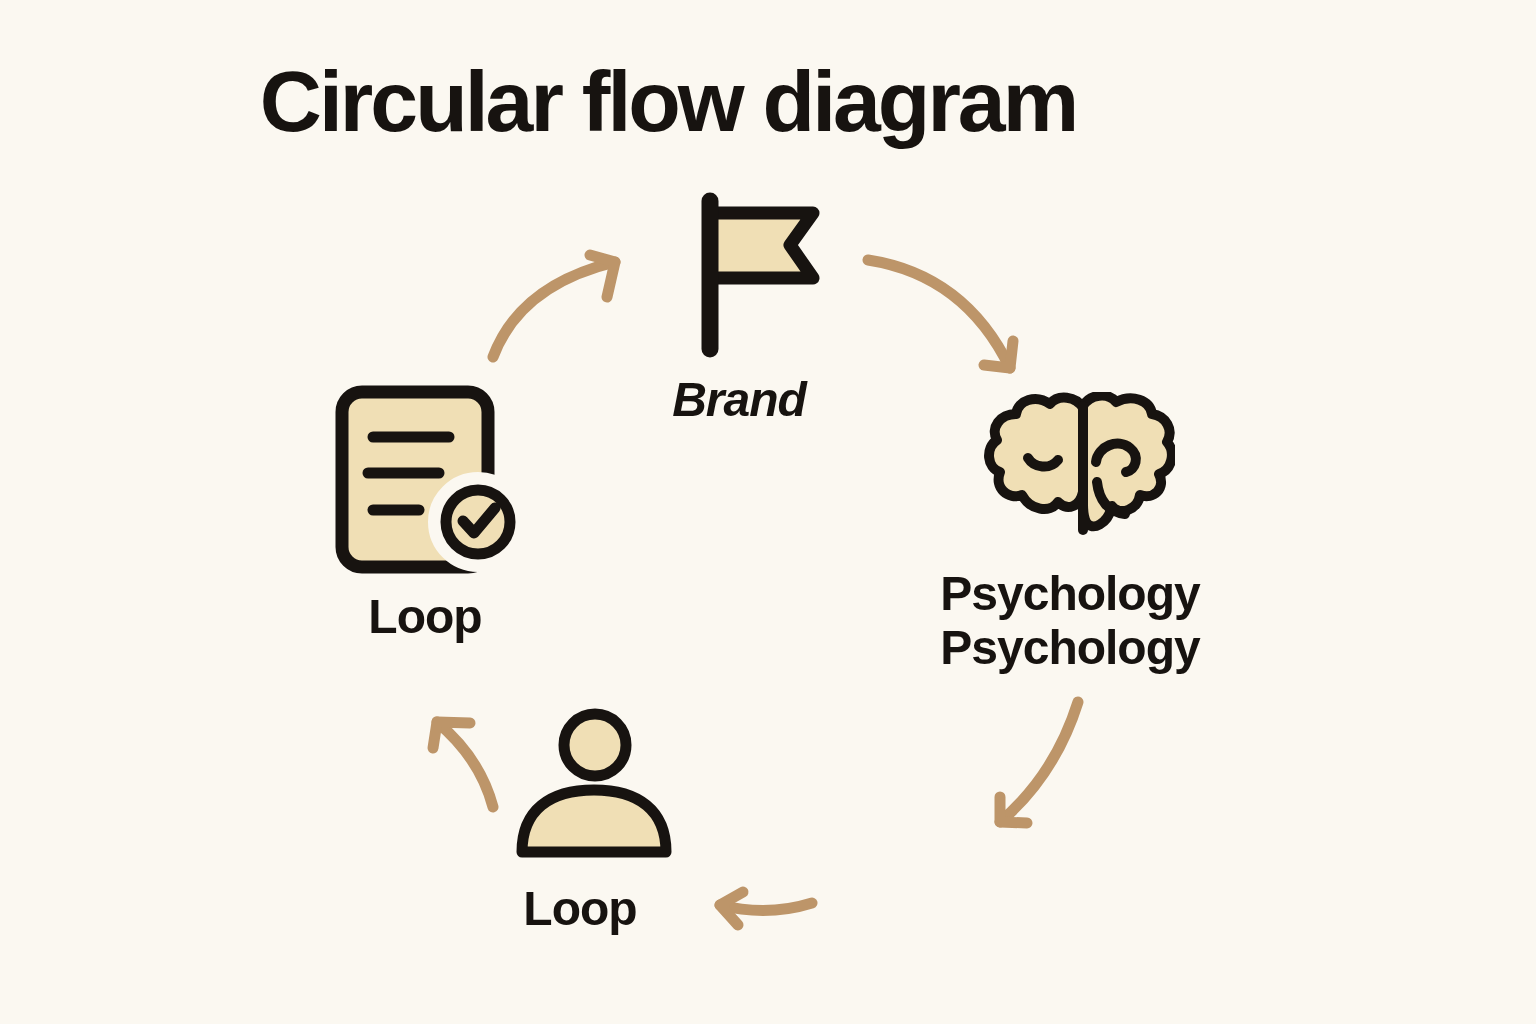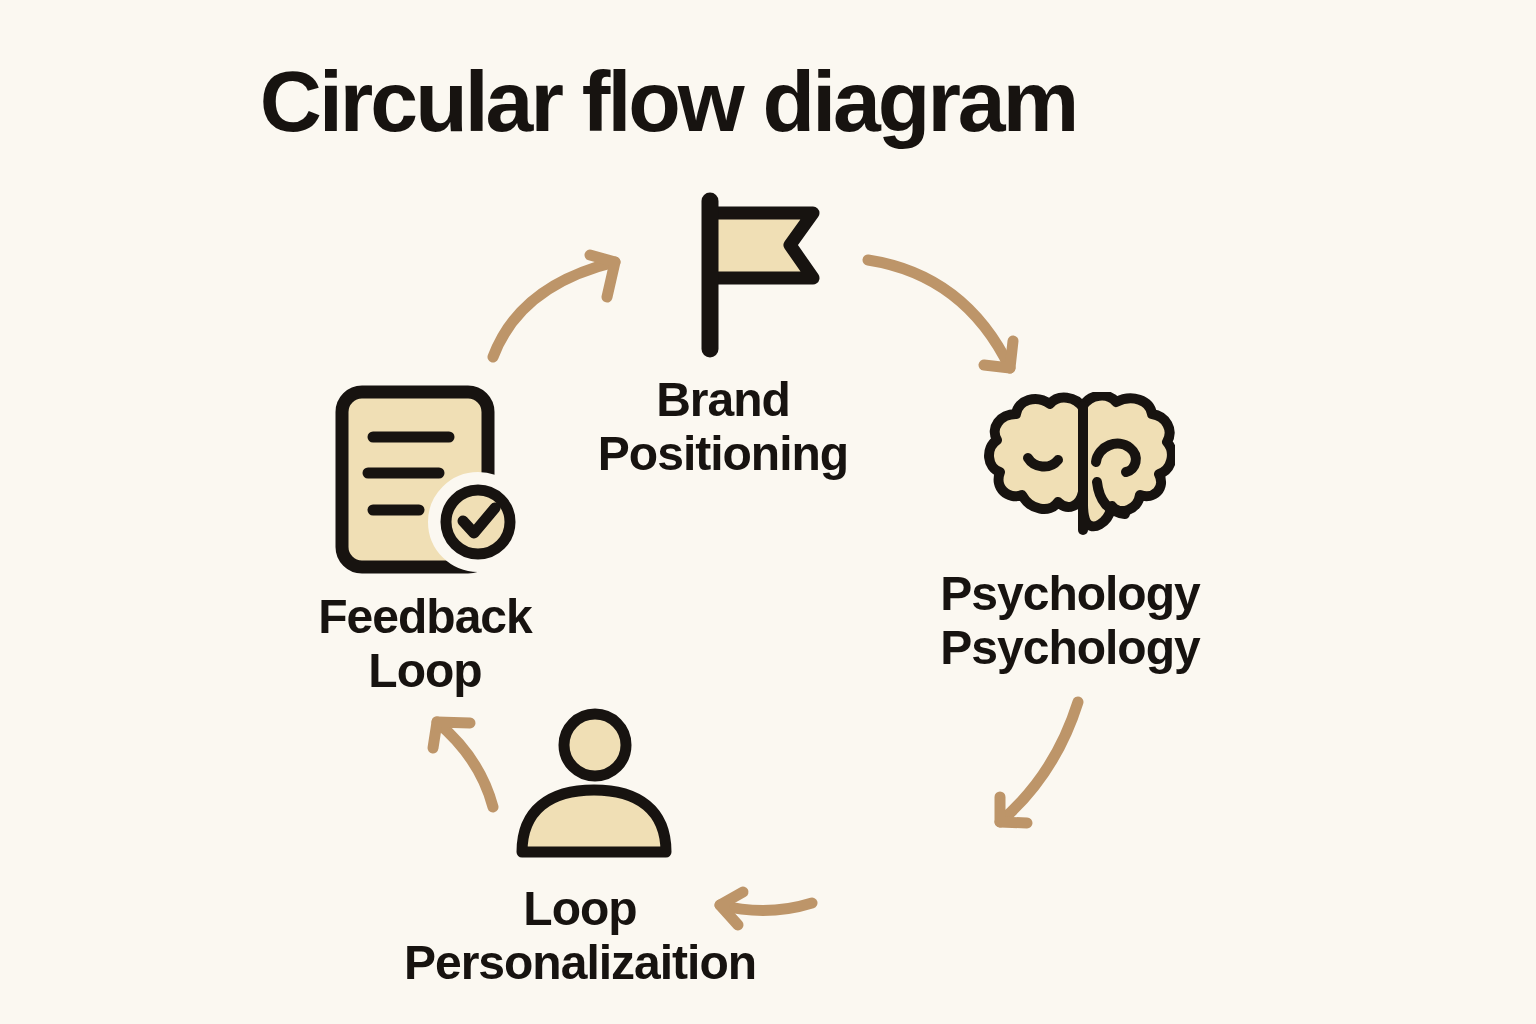--- a/index.html
+++ b/index.html
@@ -60,7 +60,7 @@
   
   .node-brand{left:543px;top:190px;width:360px;height:290px;}
   .node-brand svg{left:149px;top:0;}
-  .node-brand .label{left:0;top:183px;}
+  .node-brand .label{left:16px;top:183px;font-style:italic;}
 
   .node-psychology{left:890px;top:392px;width:360px;height:280px;text-decoration:underline;}
   .node-psychology svg{left:90px;top:0;}

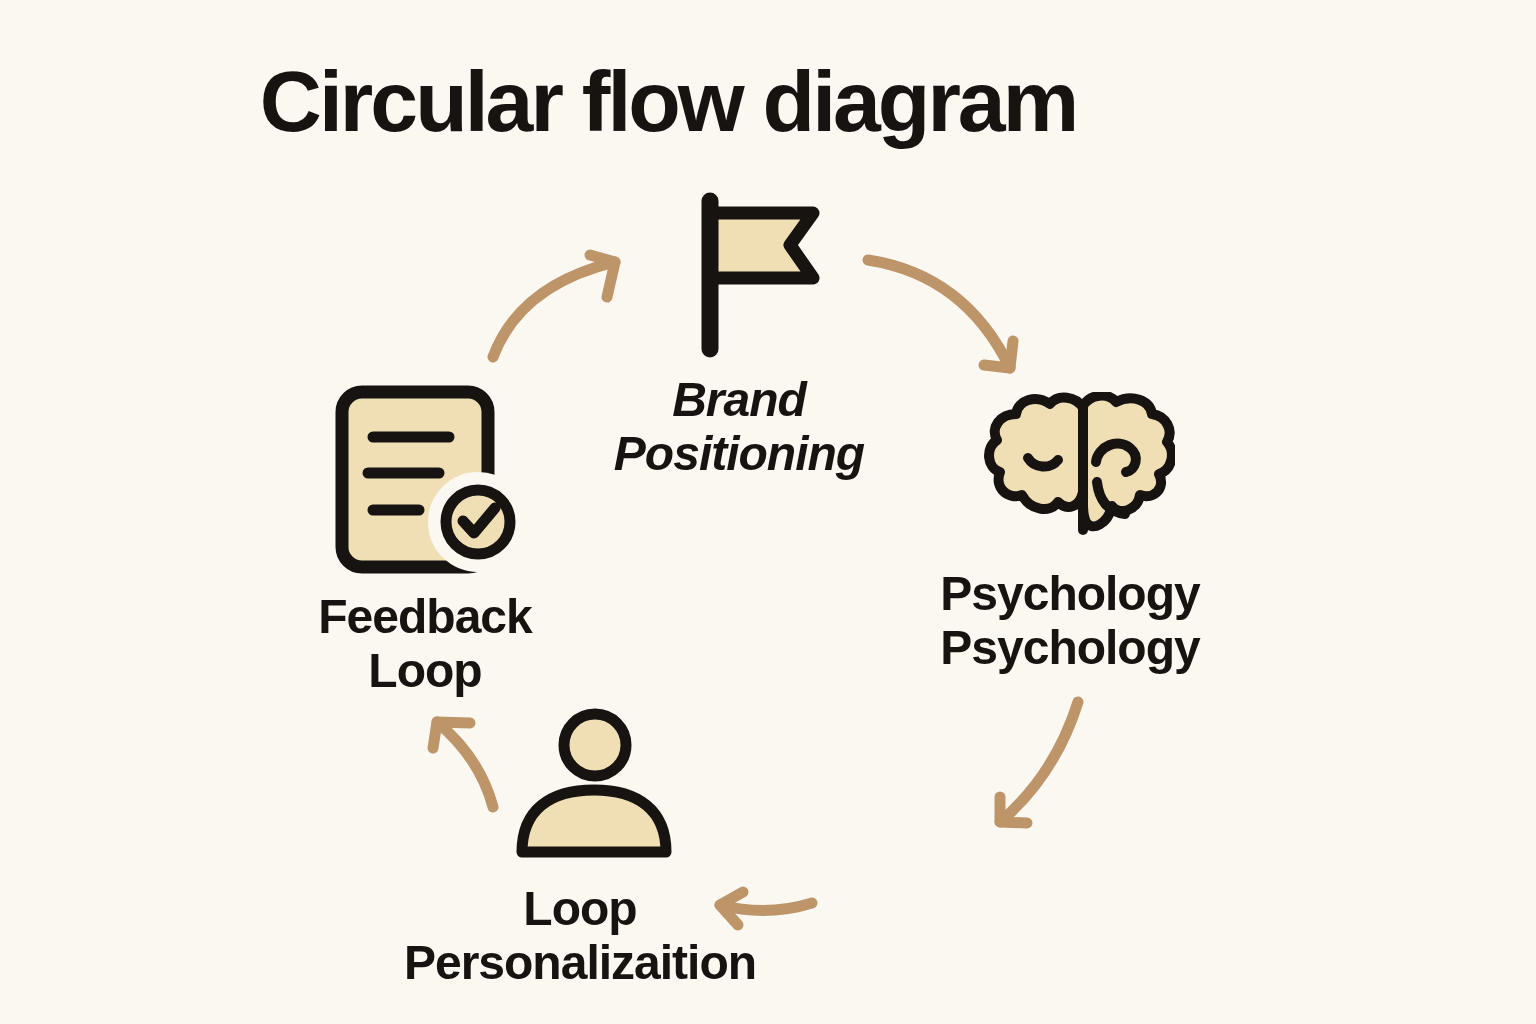--- a/index.html
+++ b/index.html
@@ -98,7 +98,6 @@
     </svg>
     <figcaption class="label">
       <span>Brand</span>
-      <span>Positioning</span>
     </figcaption>
   </figure>
 

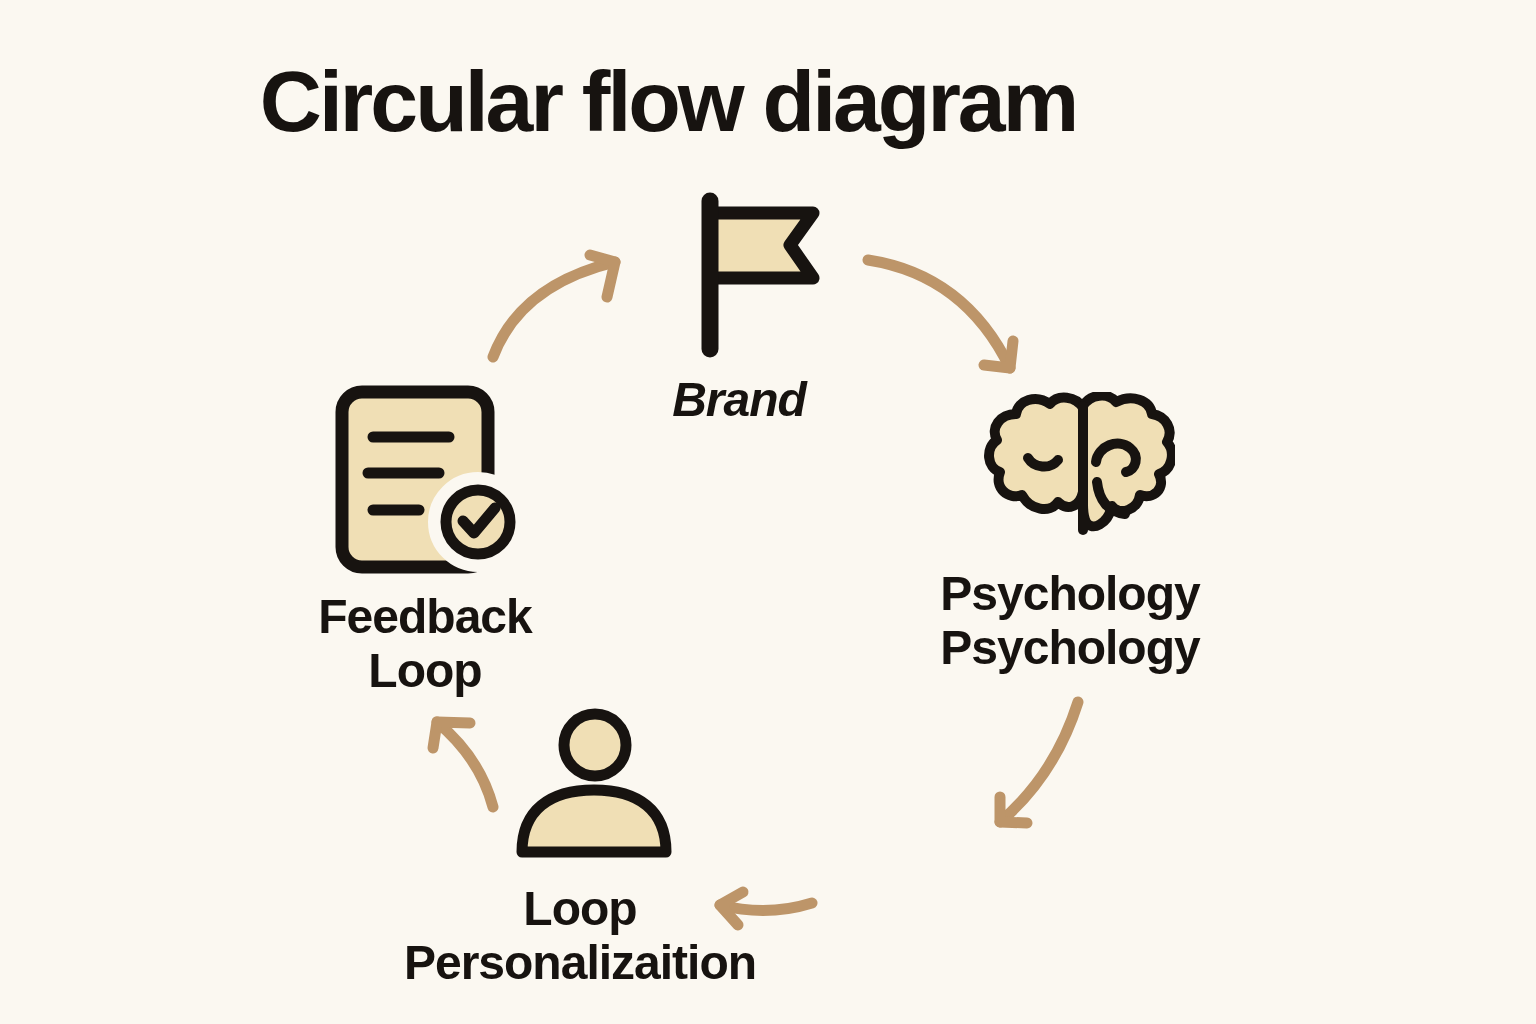--- a/index.html
+++ b/index.html
@@ -139,7 +139,6 @@
       <path class="ink-line" stroke-width="11" d="M128 136 L139 148 L160 123"></path>
     </svg>
     <figcaption class="label">
-      <span>Feedback</span>
       <span>Loop</span>
     </figcaption>
   </figure>

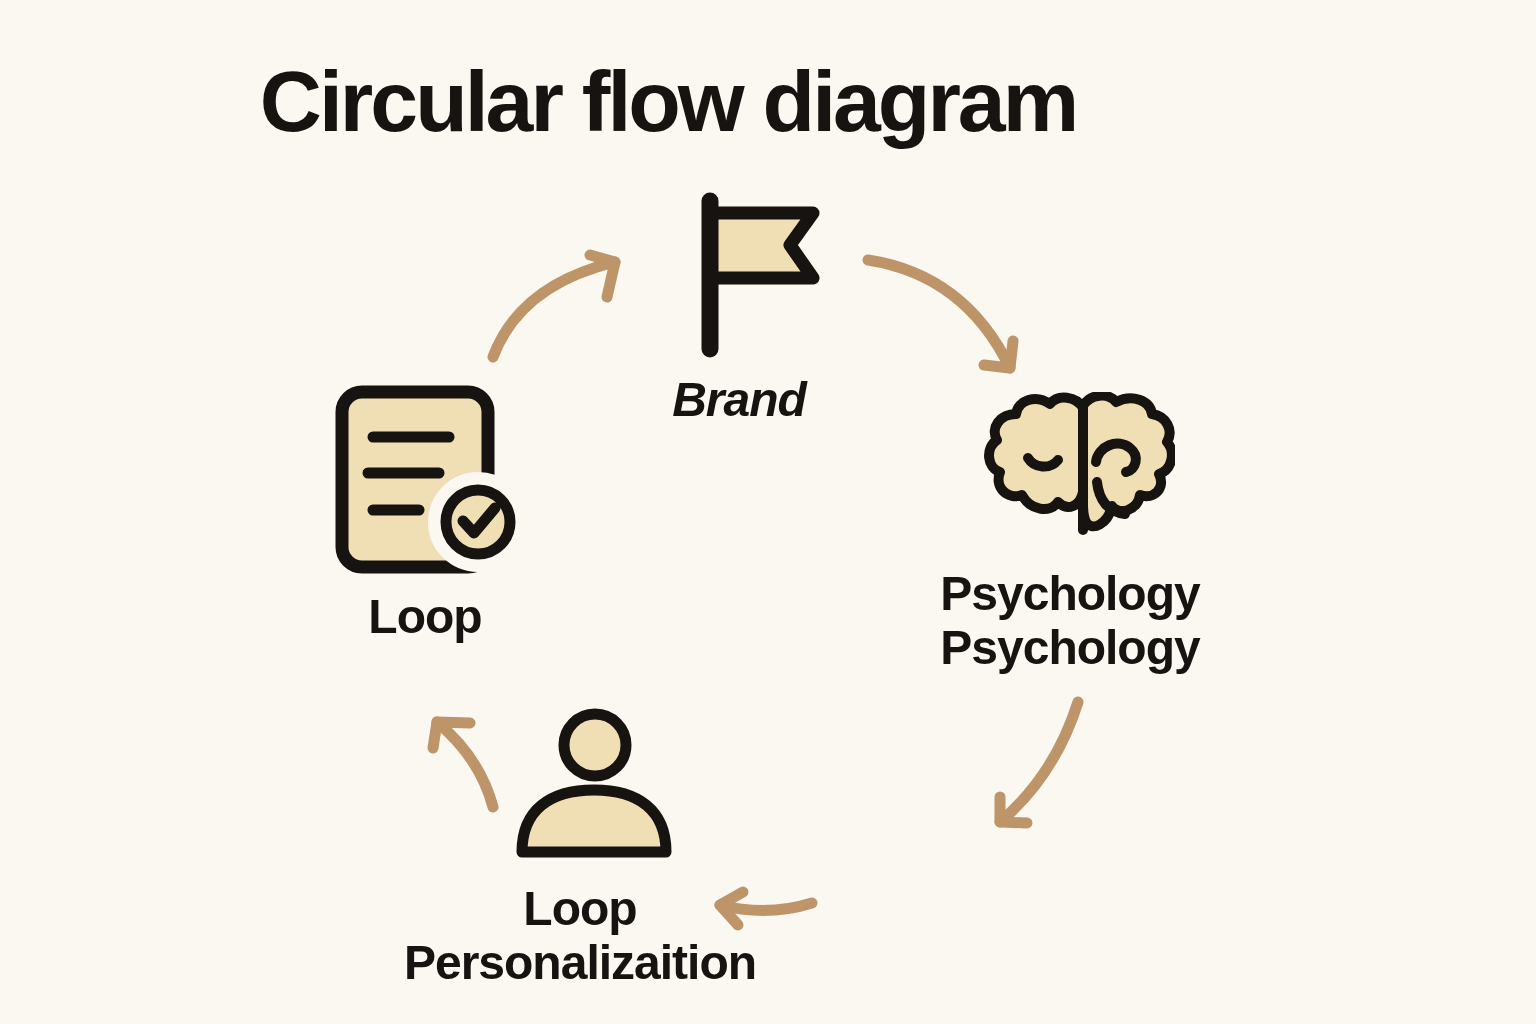--- a/index.html
+++ b/index.html
@@ -124,7 +124,6 @@
     </svg>
     <figcaption class="label">
       <span>Loop</span>
-      <span>Personalizaition</span>
     </figcaption>
   </figure>
 

